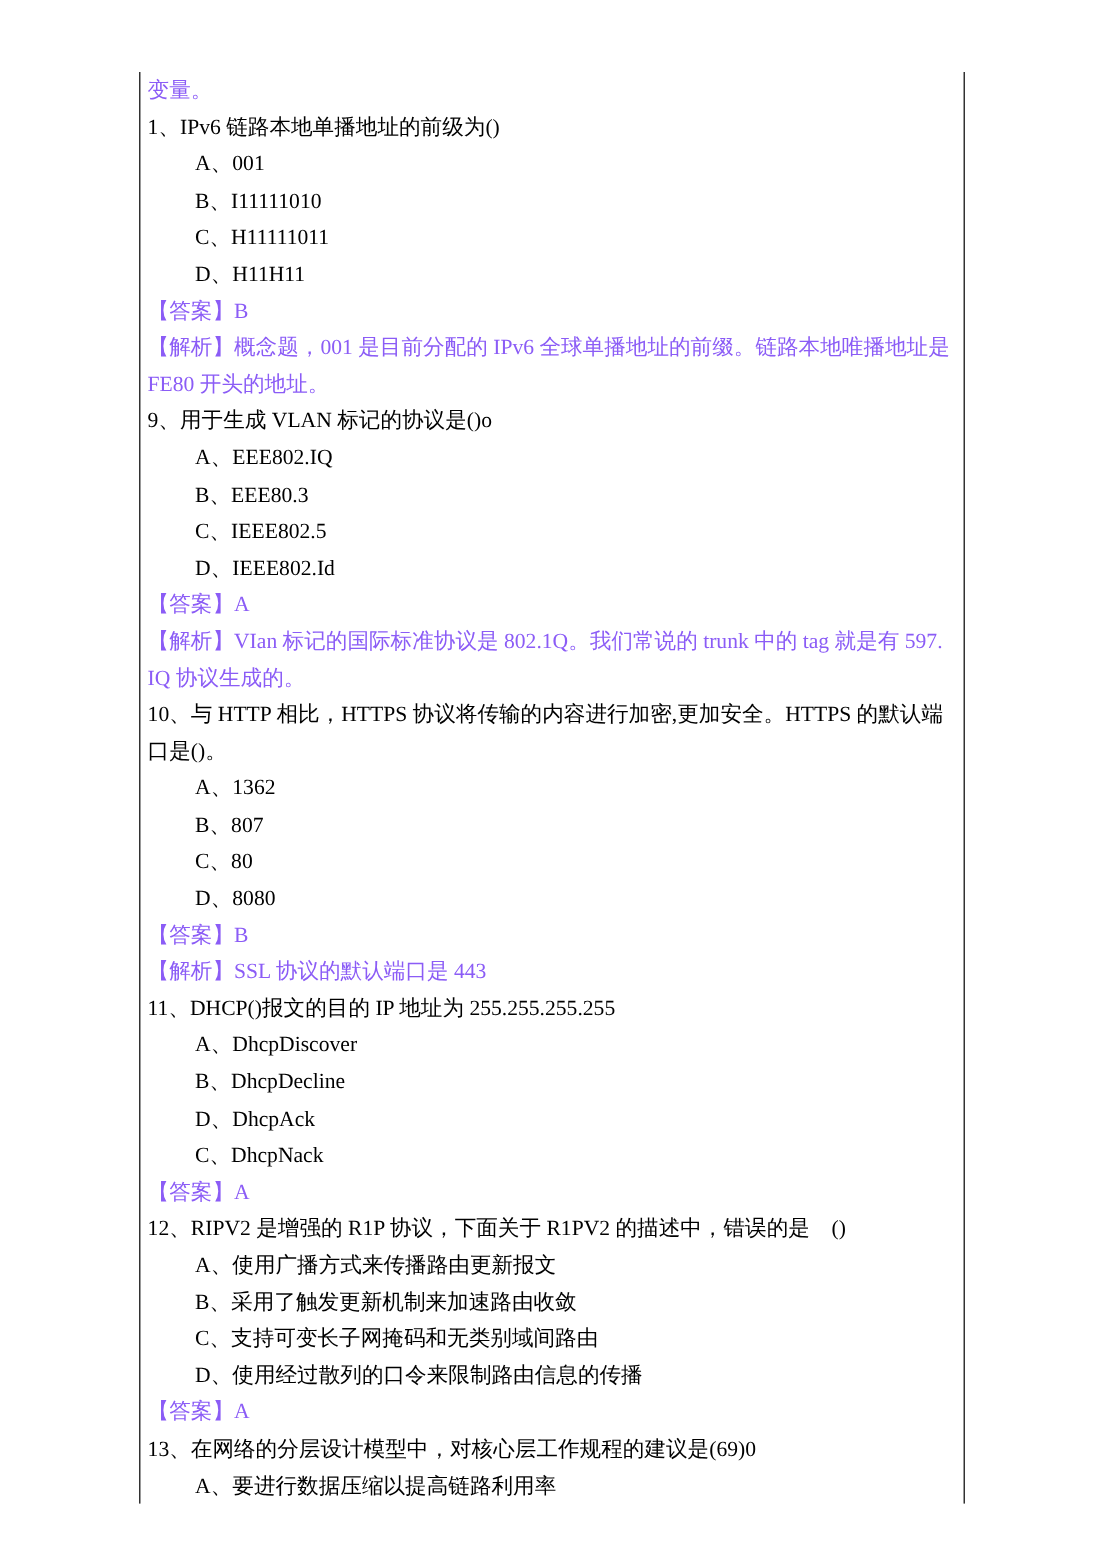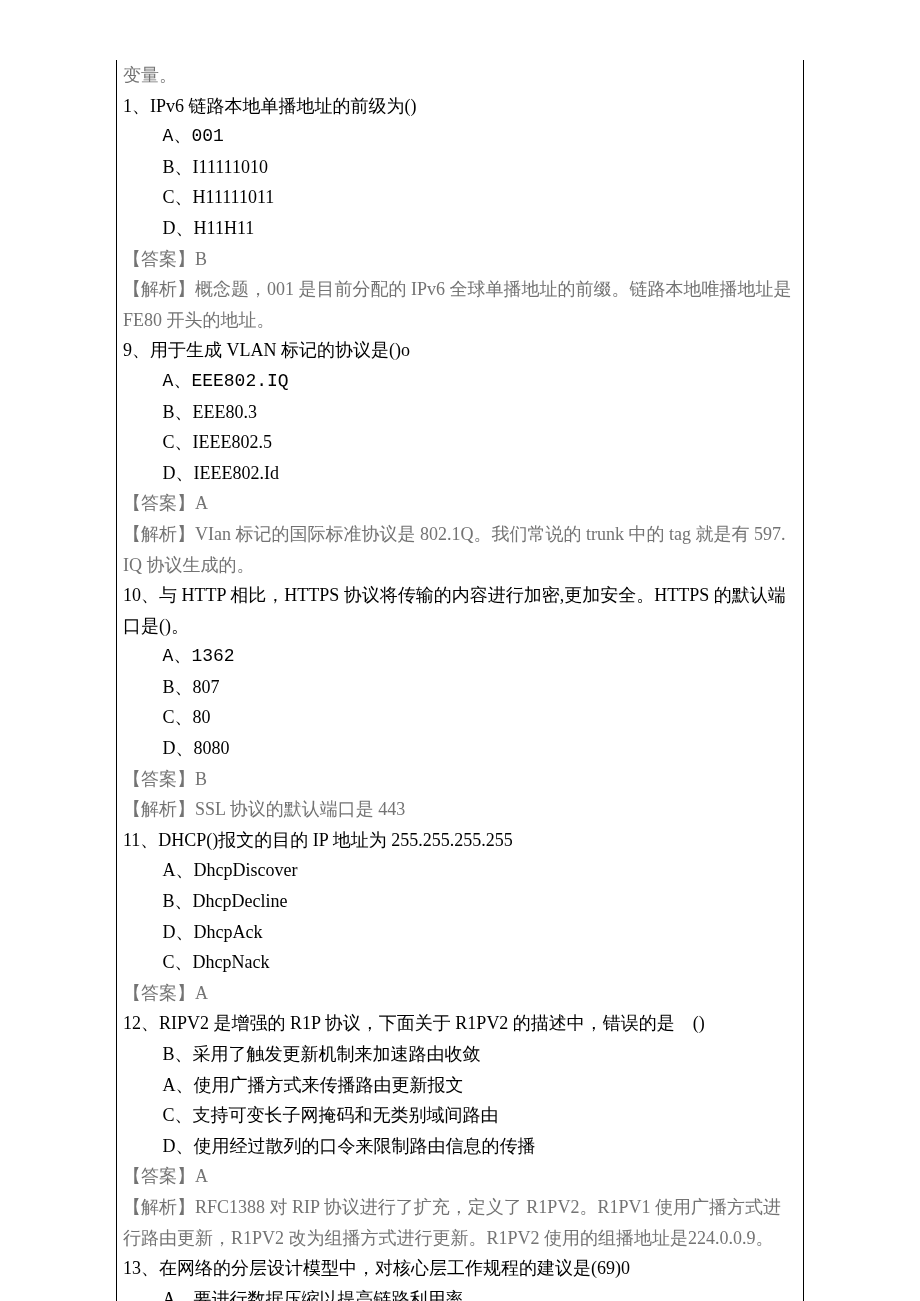--- a/index.html
+++ b/index.html
@@ -22,7 +22,7 @@
     padding: 0 6px;
     box-sizing: border-box;
   }
-  .blue { color: #737373; }
+  .blue { color: #8b5cf6; }
   .q { margin: 0; }
   .opt { padding-left: 2.2em; margin: 0; }
   .optA { padding-left: 2.2em; margin: 0; font-family: Liberation Mono, monospace; }

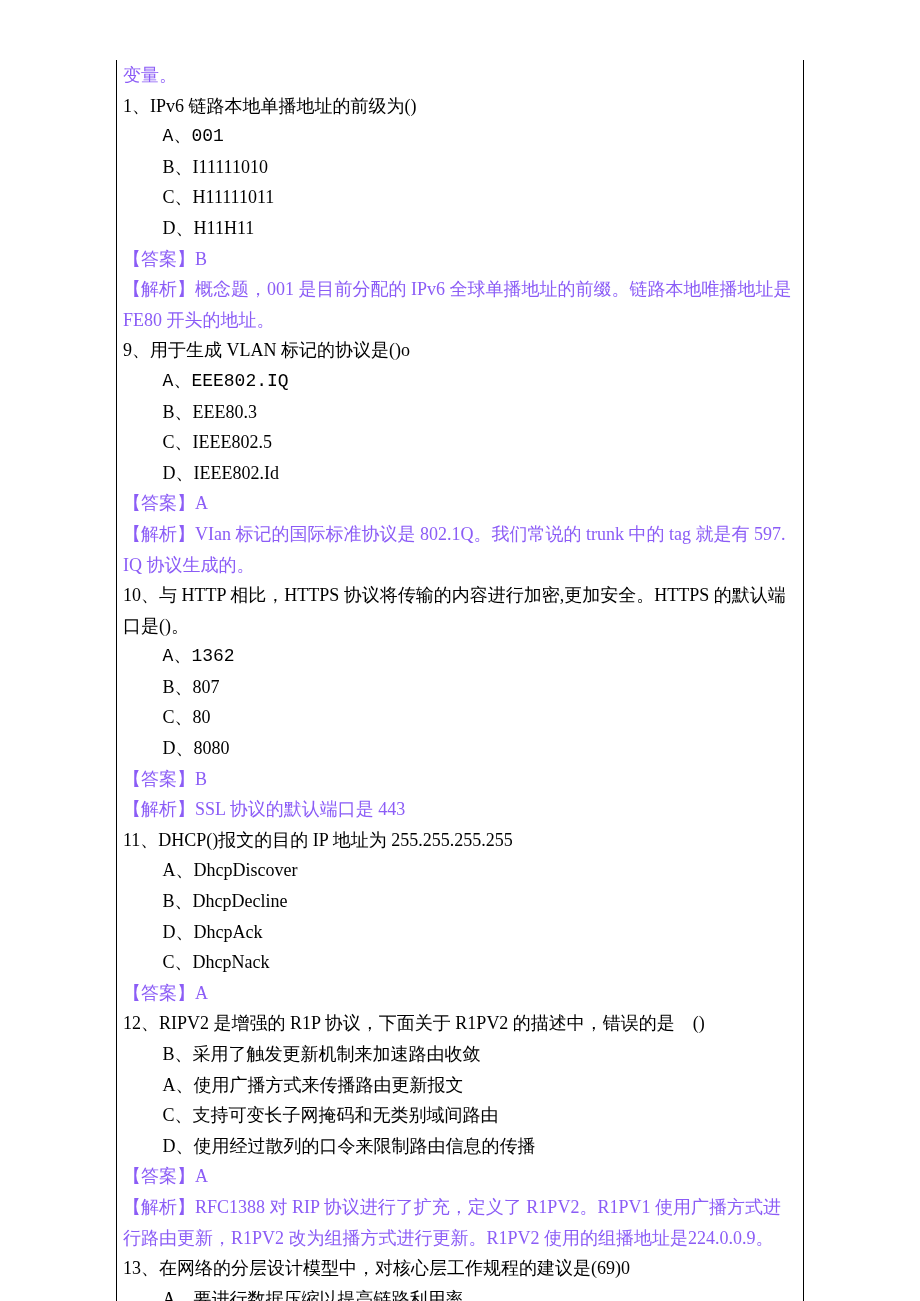--- a/index.html
+++ b/index.html
@@ -25,7 +25,7 @@
   .blue { color: #8b5cf6; }
   .q { margin: 0; }
   .opt { padding-left: 2.2em; margin: 0; }
-  .optA { padding-left: 2.2em; margin: 0; font-family: Liberation Mono, monospace; }
+  .optA { padding-left: 2.2em; margin: 0; font-family: Liberation Serif, serif; }
 </style>
 </head>
 <body>

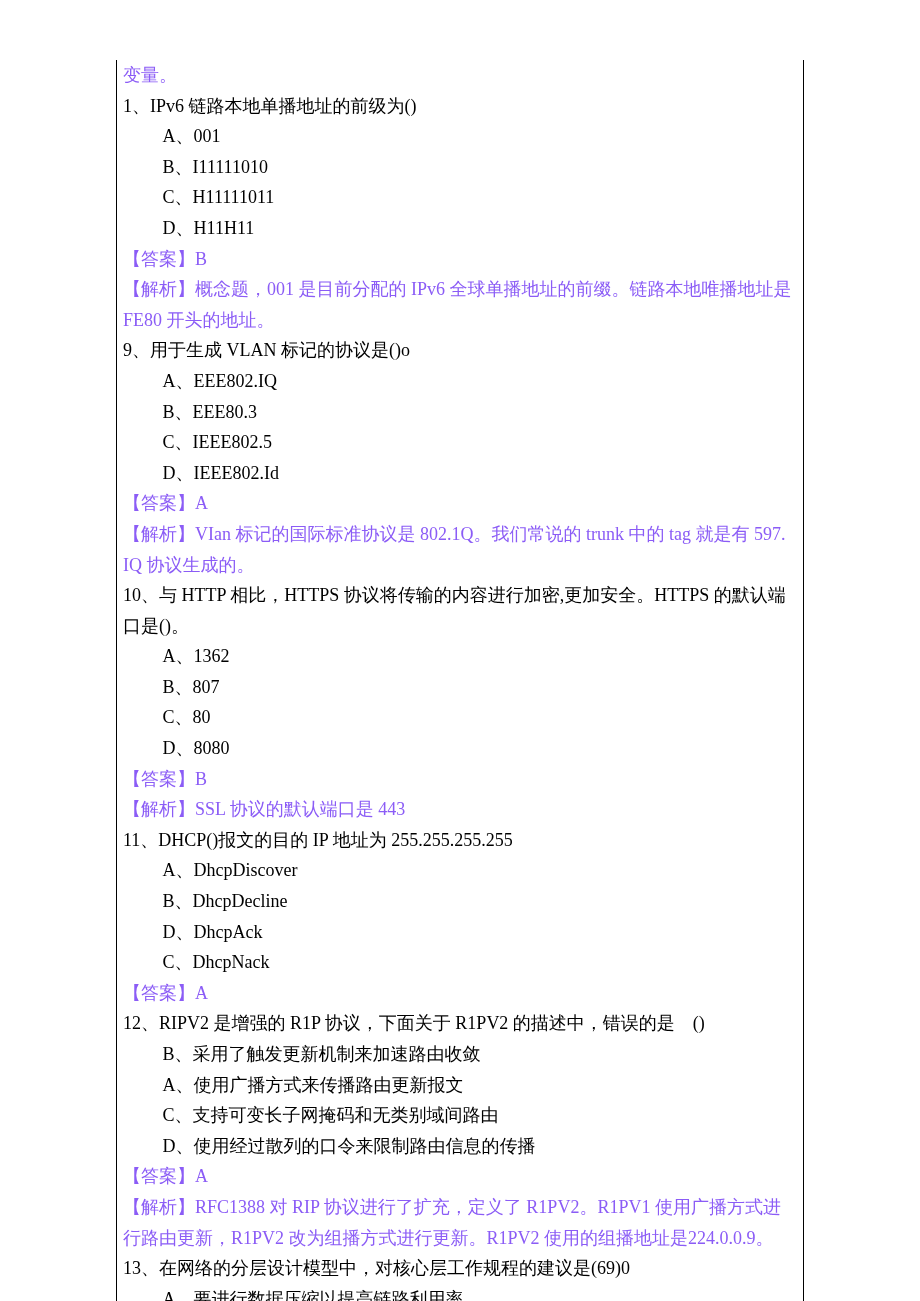--- a/index.html
+++ b/index.html
@@ -67,8 +67,8 @@
     <p class="q blue">【答案】A</p>
 
     <p class="q">12、RIPV2 是增强的 R1P 协议，下面关于 R1PV2 的描述中，错误的是　()</p>
+    <p class="opt">A、使用广播方式来传播路由更新报文</p>
     <p class="opt">B、采用了触发更新机制来加速路由收敛</p>
-    <p class="opt">A、使用广播方式来传播路由更新报文</p>
     <p class="opt">C、支持可变长子网掩码和无类别域间路由</p>
     <p class="opt">D、使用经过散列的口令来限制路由信息的传播</p>
     <p class="q blue">【答案】A</p>

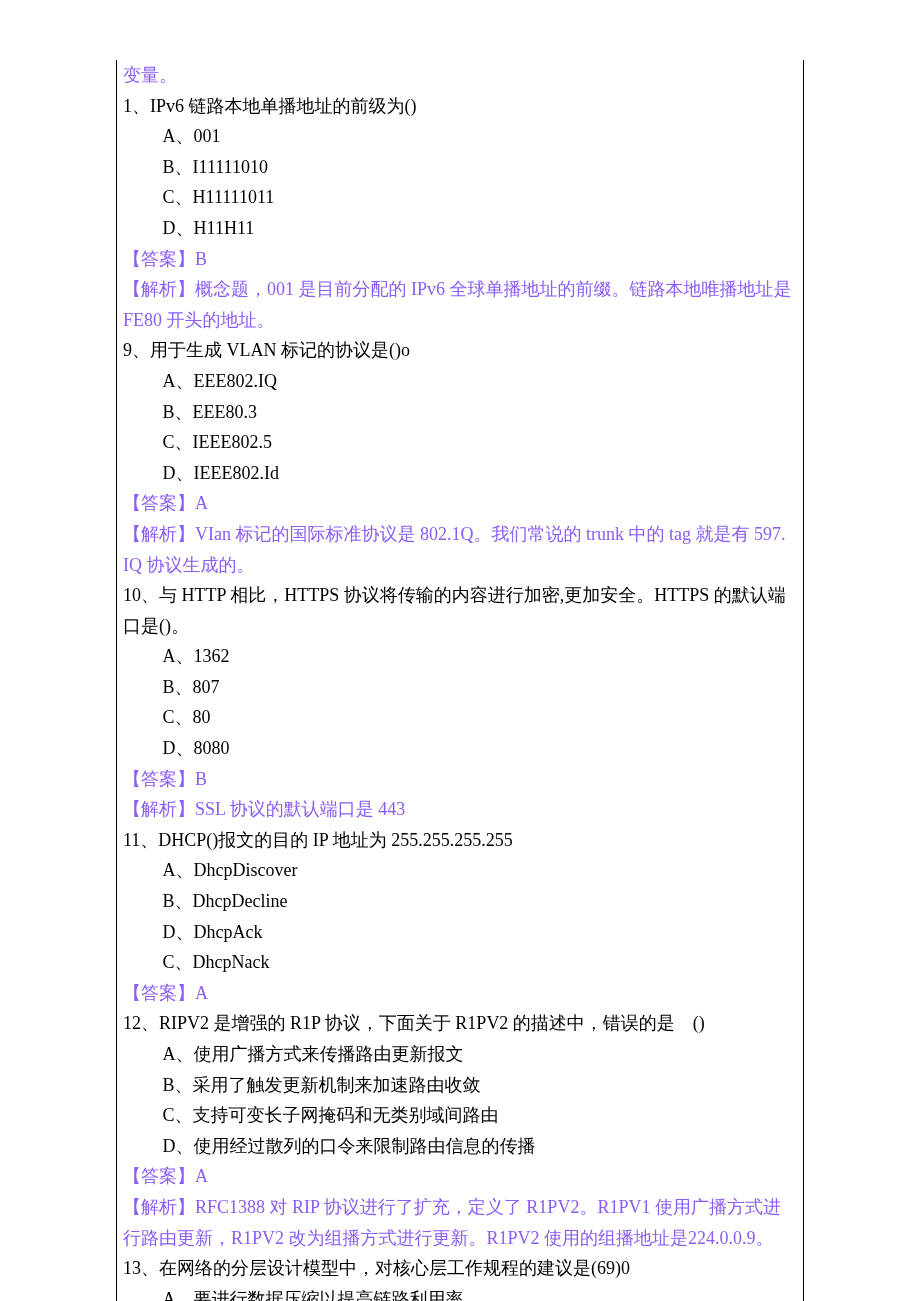--- a/index.html
+++ b/index.html
@@ -72,7 +72,6 @@
     <p class="opt">C、支持可变长子网掩码和无类别域间路由</p>
     <p class="opt">D、使用经过散列的口令来限制路由信息的传播</p>
     <p class="q blue">【答案】A</p>
-    <p class="q blue">【解析】RFC1388 对 RIP 协议进行了扩充，定义了 R1PV2。R1PV1 使用广播方式进行路由更新，R1PV2 改为组播方式进行更新。R1PV2 使用的组播地址是224.0.0.9。</p>
 
     <p class="q">13、在网络的分层设计模型中，对核心层工作规程的建议是(69)0</p>
     <p class="opt">A、要进行数据压缩以提高链路利用率</p>

